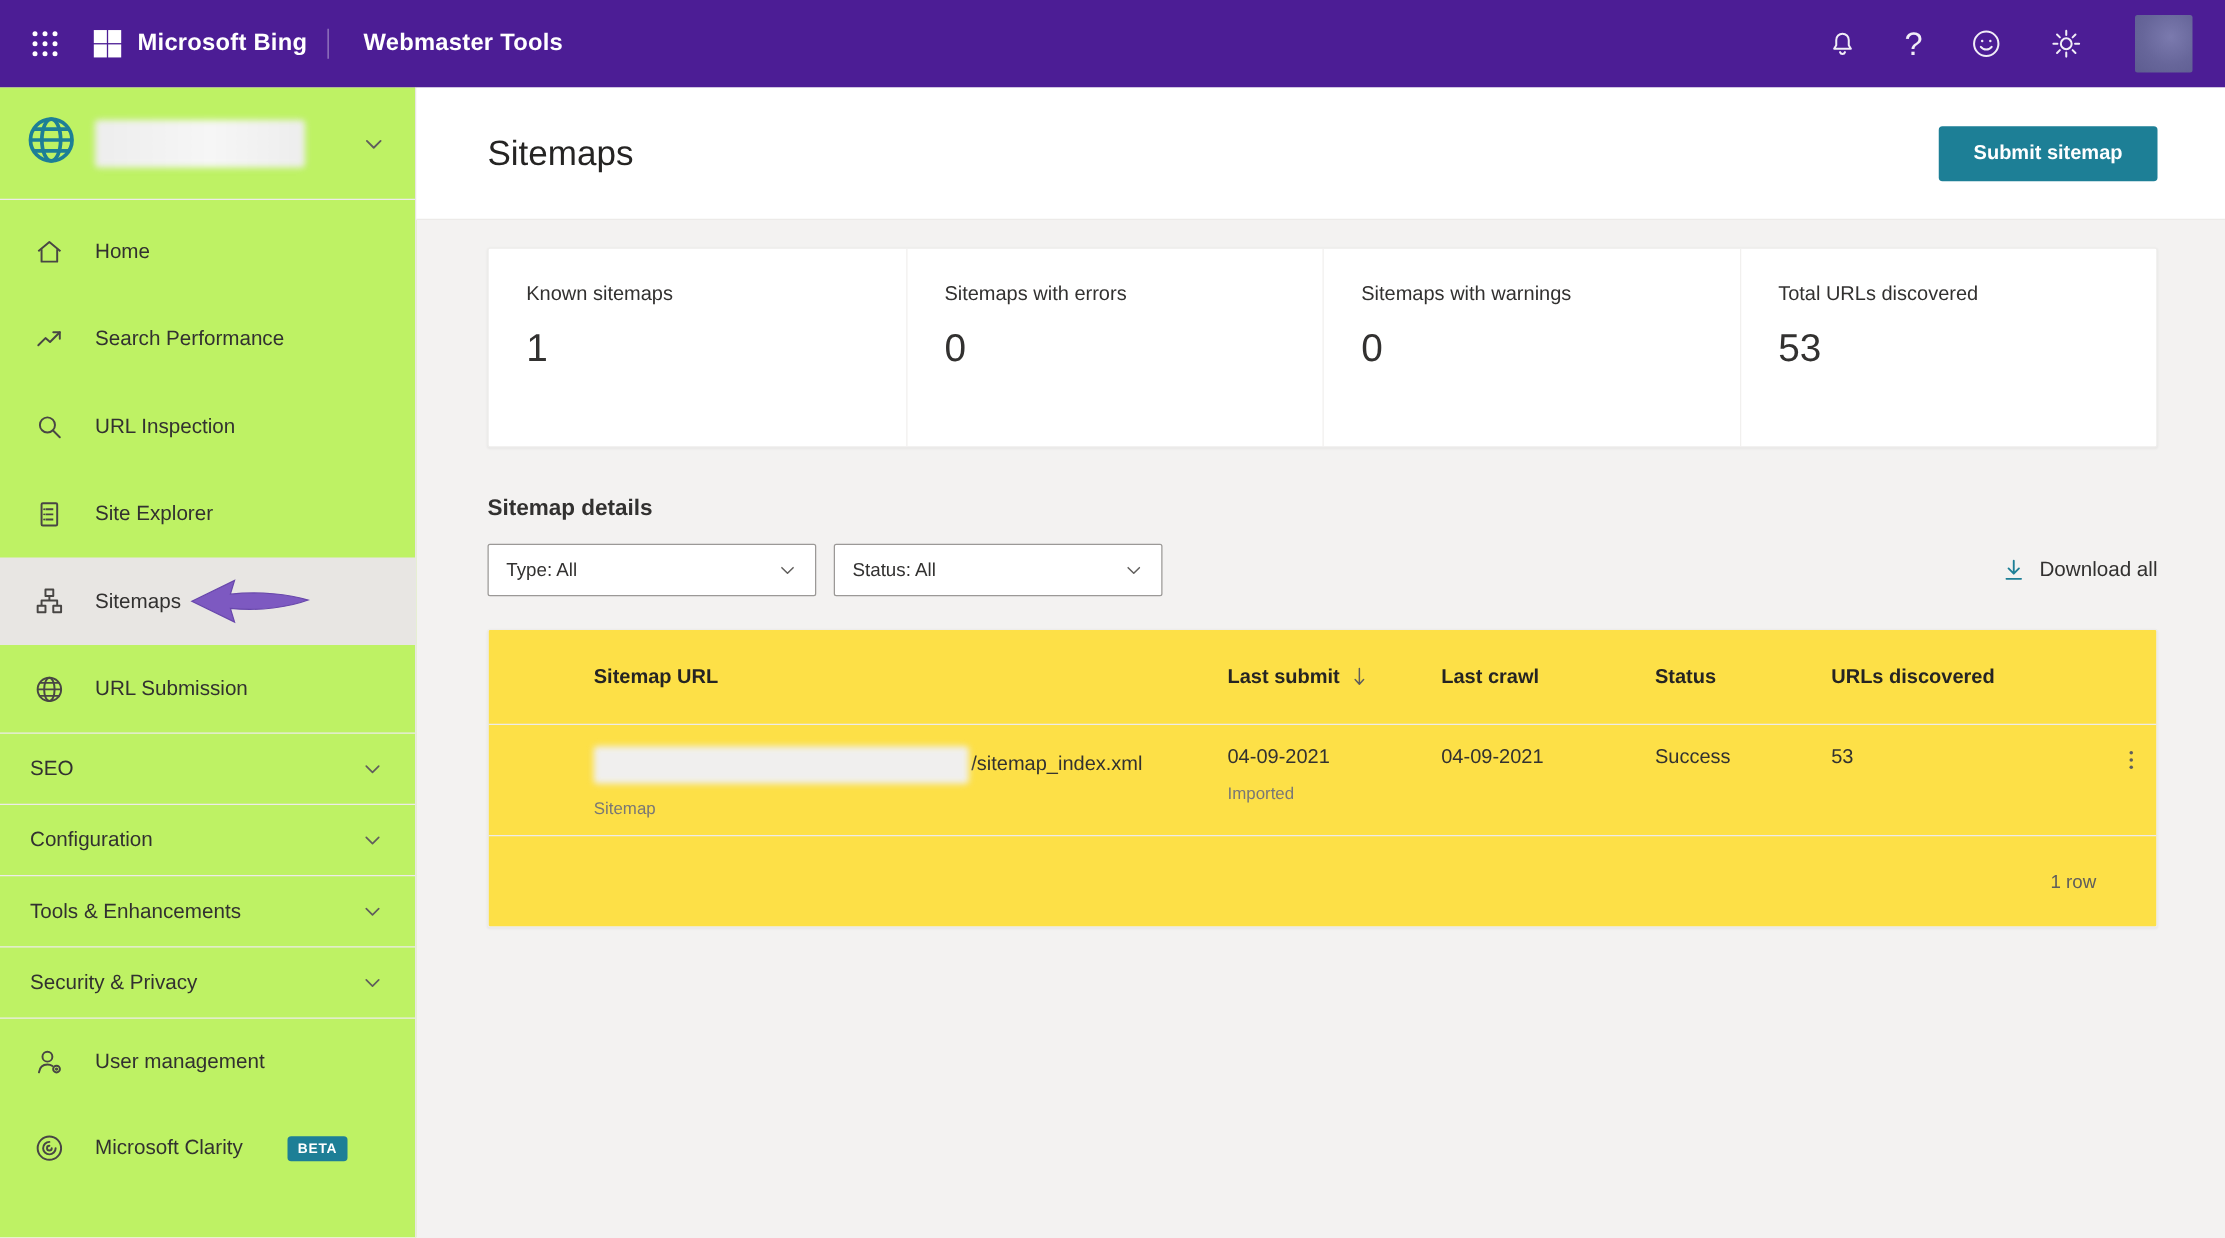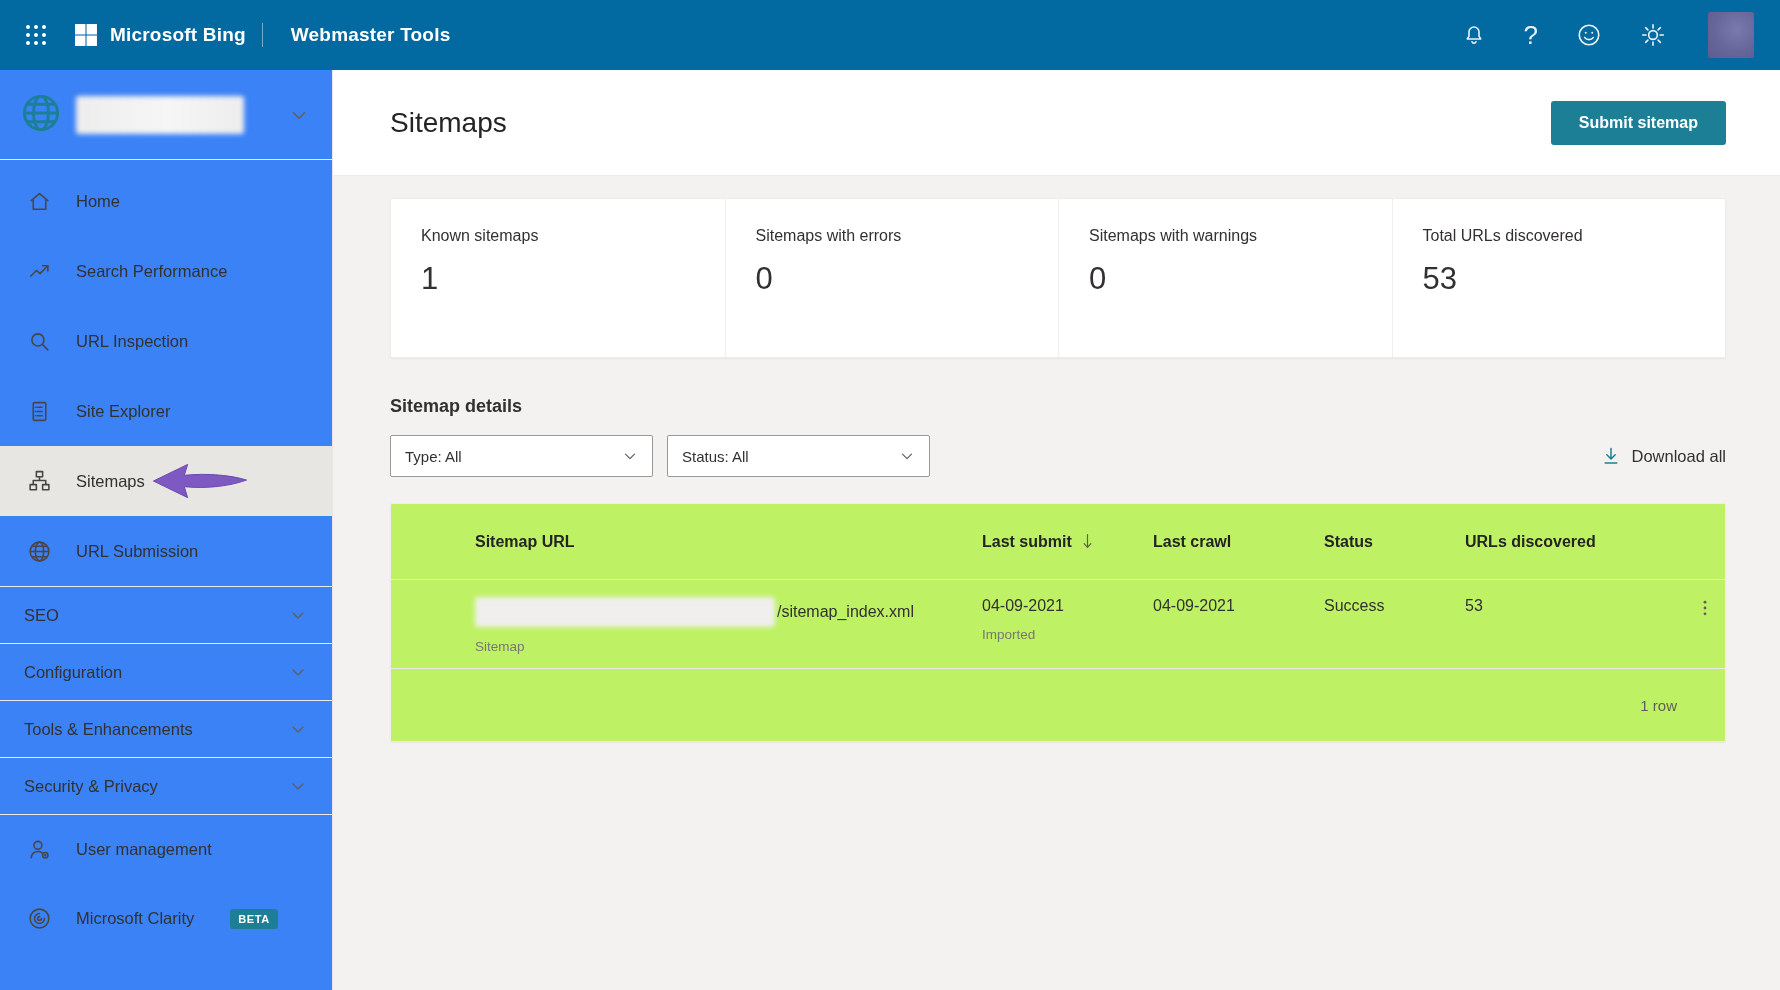--- a/index.html
+++ b/index.html
@@ -7,7 +7,7 @@
   body { font-family:"Liberation Sans", sans-serif; background:#f3f2f1; color:#323130; }
 
   
-  .topbar { height:70px; background:#0369a1; display:flex; align-items:center; padding:0 26px 0 24px; color:#fff; }
+  .topbar { height:70px; background:#4c1d95; display:flex; align-items:center; padding:0 26px 0 24px; color:#fff; }
   .topbar .icon-btn { display:flex; align-items:center; justify-content:center; cursor:pointer; }
   .waffle { margin-right:26px; }
   .mslogo { margin-right:12px; display:flex; }

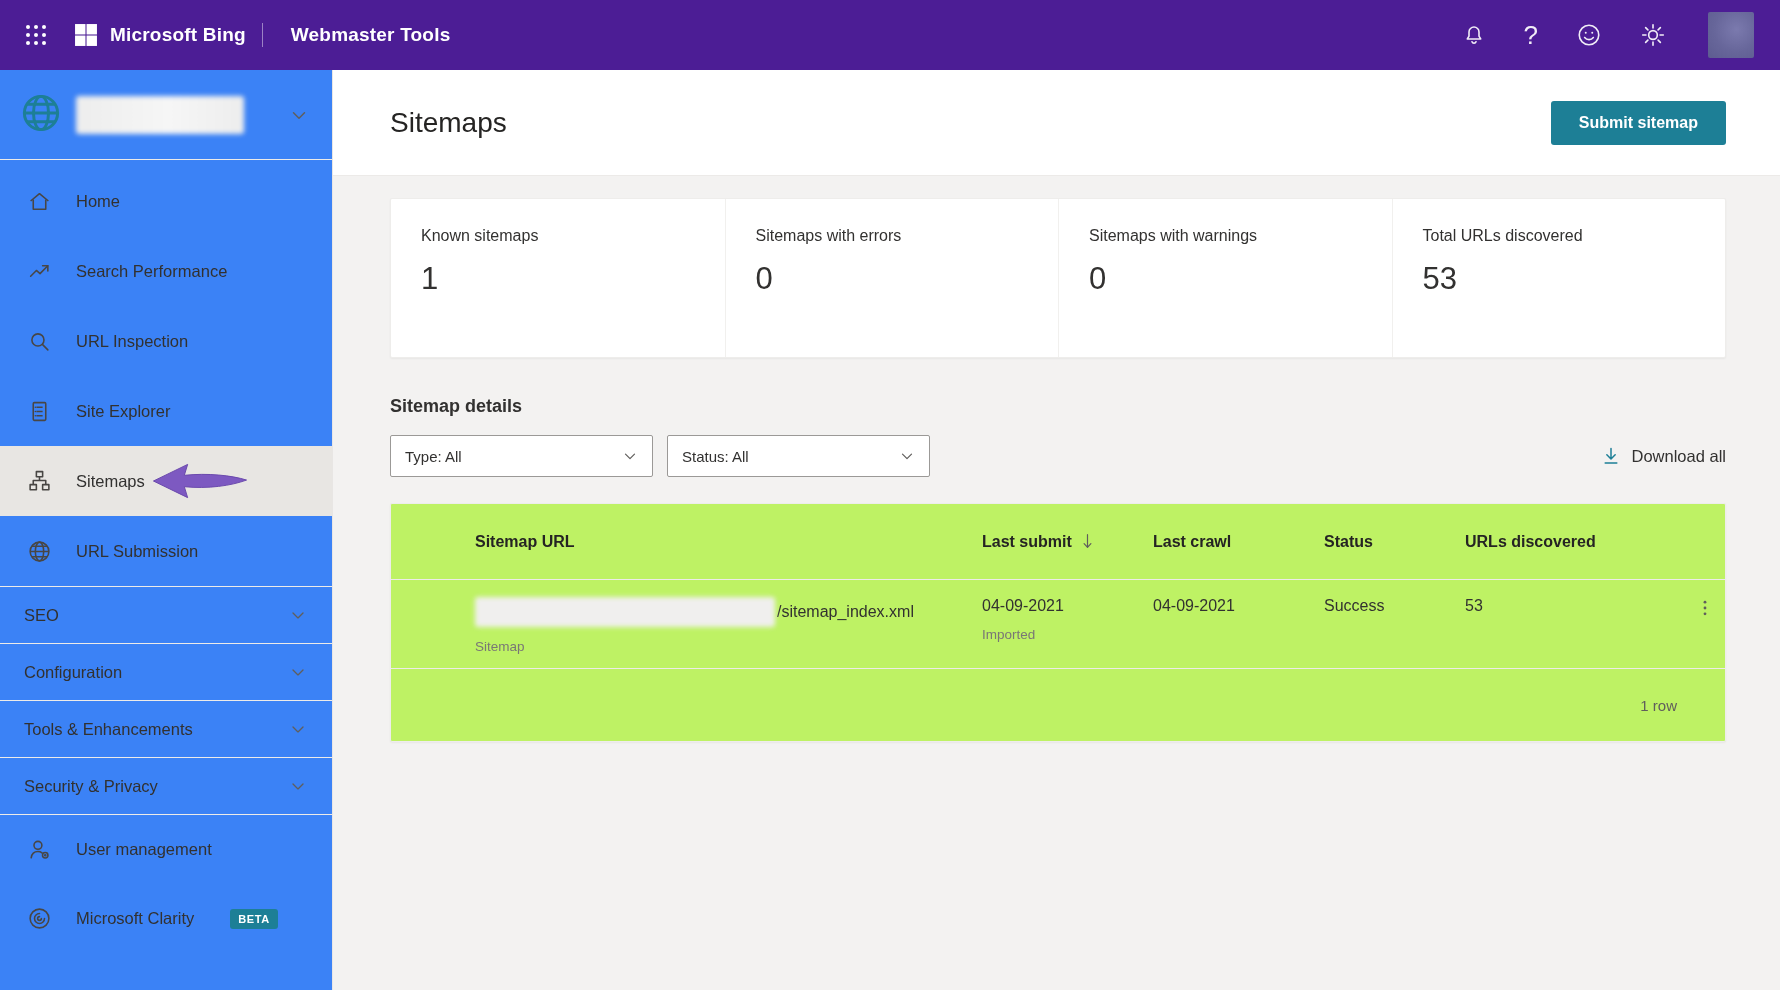--- a/index.html
+++ b/index.html
@@ -25,7 +25,7 @@
   .layout { display:flex; height:920px; }
 
   
-  .sidebar { width:333px; background:#3b82f6; border-right:1px solid #e8e6e4; flex-shrink:0; }
+  .sidebar { width:333px; background:#bef264; border-right:1px solid #e8e6e4; flex-shrink:0; }
   .site-row { height:90px; display:flex; align-items:center; padding:0 22px 0 20px; border-bottom:1px solid #edebe9; cursor:pointer; }
   .site-blur { width:168px; height:38px; margin-left:14px; border-radius:3px;
                background:linear-gradient(90deg,#ededed,#f6f6f6 55%,#ededed); filter:blur(2.5px); }

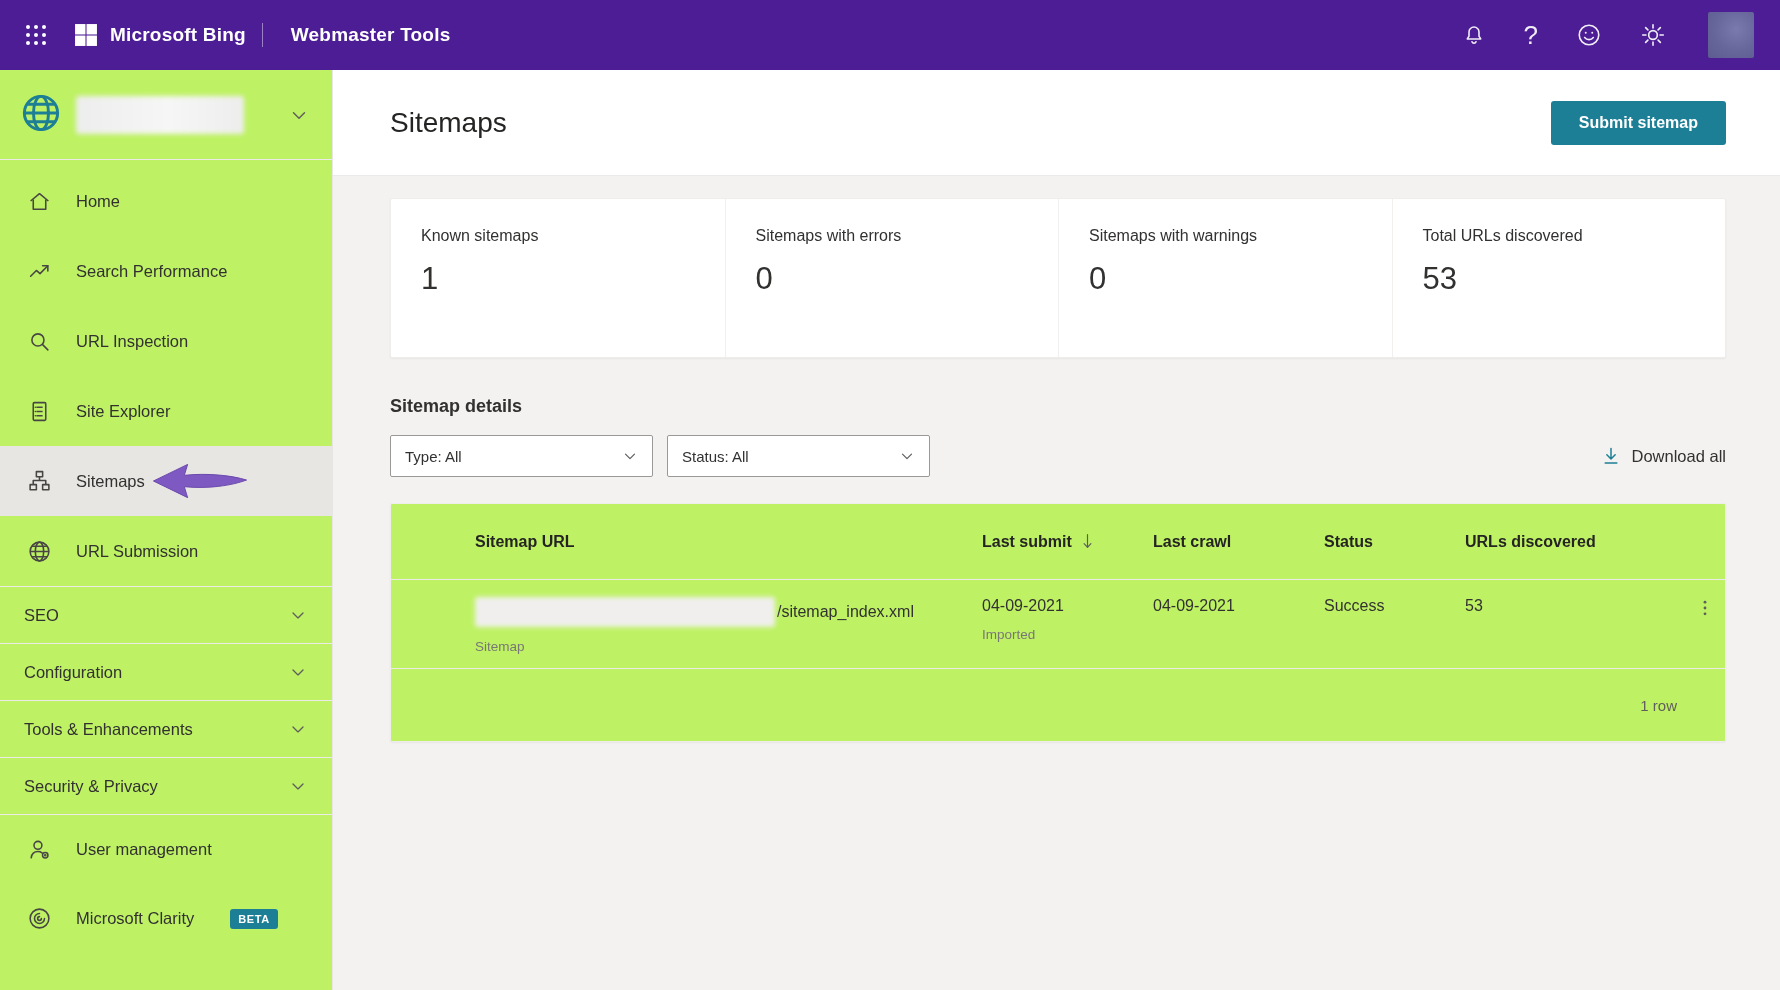--- a/index.html
+++ b/index.html
@@ -70,7 +70,7 @@
             font-size:15px; color:#323130; margin-right:14px; cursor:pointer; }
   .download { margin-left:auto; display:flex; align-items:center; gap:11px; font-size:16.5px; color:#323130; cursor:pointer; }
 
-  .table-card { background:#bef264; border:1px solid #eeedeb; border-radius:2px; box-shadow:0 1px 2px rgba(0,0,0,.05); margin-top:26px; }
+  .table-card { background:#fde047; border:1px solid #eeedeb; border-radius:2px; box-shadow:0 1px 2px rgba(0,0,0,.05); margin-top:26px; }
   .tgrid { display:grid; grid-template-columns:507px 171px 171px 141px 230px 1fr; padding:0 16px 0 84px; align-items:center; }
   .thead { height:76px; font-size:16px; font-weight:700; color:#252423; border-bottom:1px solid #edebe9; }
   .th { display:flex; align-items:center; gap:8px; }

